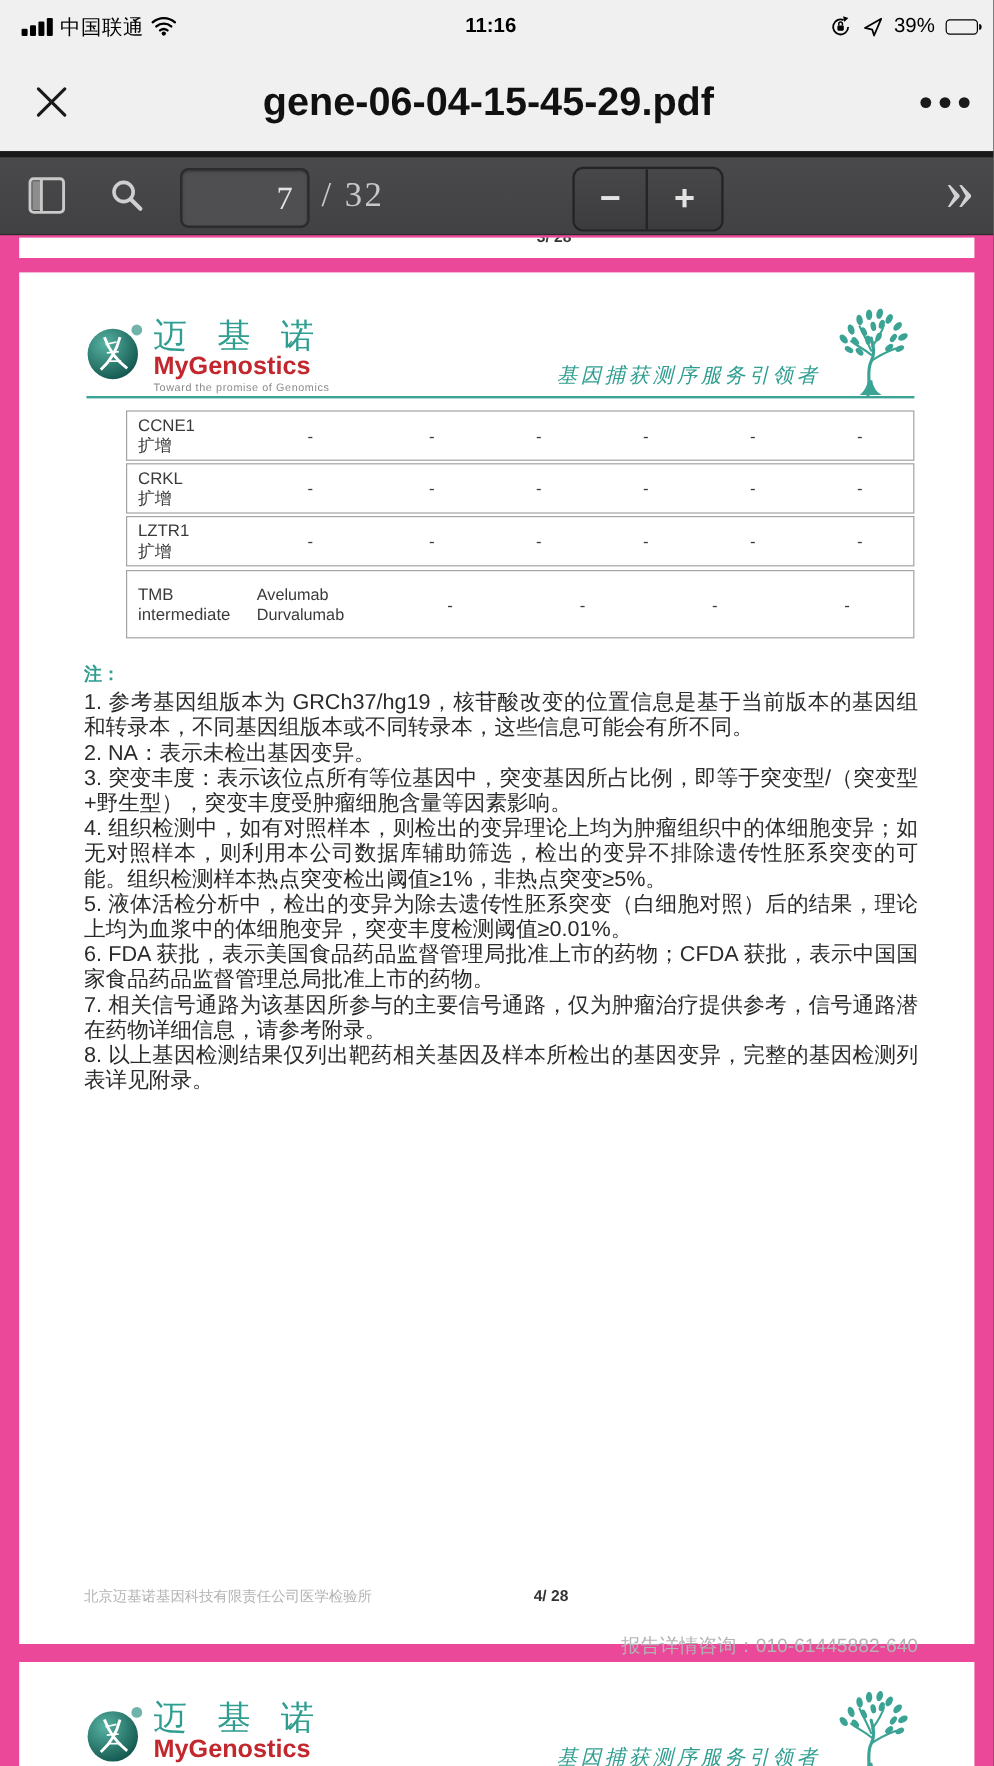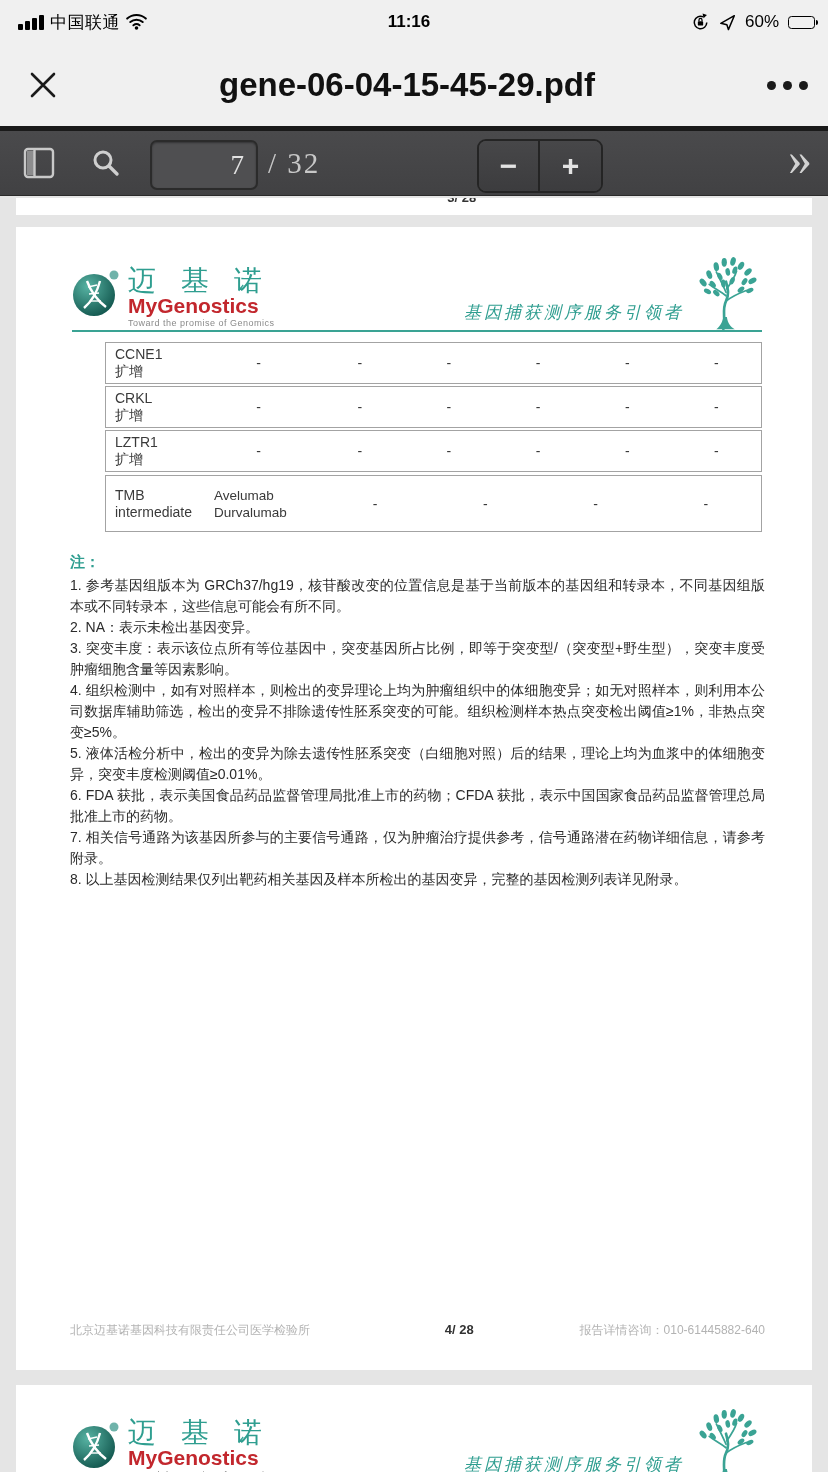--- a/index.html
+++ b/index.html
@@ -138,7 +138,7 @@
             <path d="M15.3 1.7 L1.8 9.3 L7.9 10.7 L9.4 15.6 Z" fill="none" stroke="#000" stroke-width="1.5" stroke-linejoin="round"></path>
           </svg>
         </span>
-        <span class="pct">60%</span>
+        <span class="pct">39%</span>
         <span class="battery">
           <span class="batt-body"><span class="batt-fill"></span></span>
             <span class="batt-tip"></span>

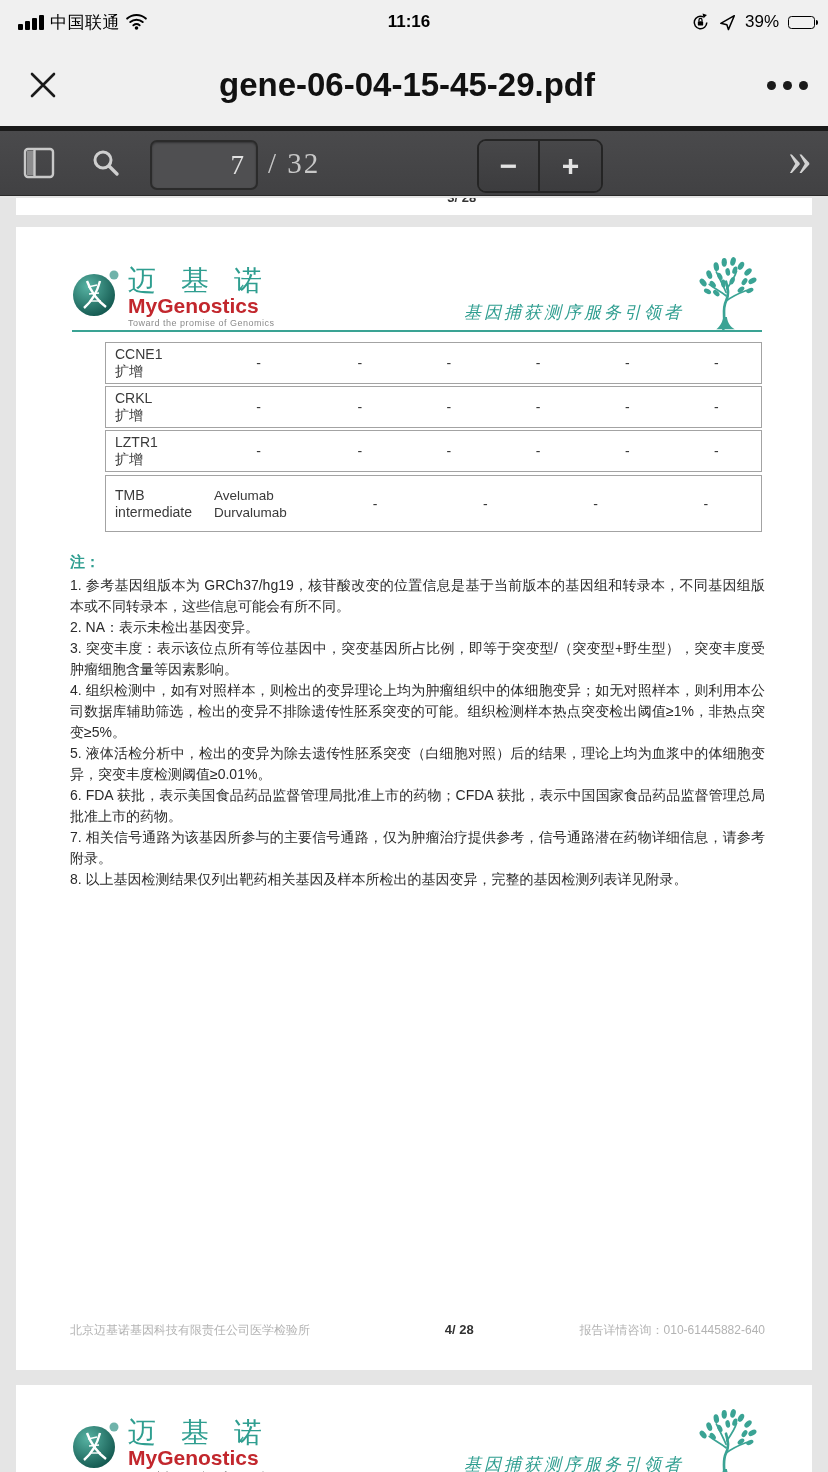--- a/index.html
+++ b/index.html
@@ -52,7 +52,7 @@
                 line-height:0; padding-bottom:8px; }
 
   
-  .content { position:absolute; top:196px; left:0; width:828px; height:1276px; background:#e5e5e5; }
+  .content { position:absolute; top:196px; left:0; width:828px; height:1276px; background:#ec4899; }
   .prev-strip { position:absolute; left:16px; width:796px; top:2px; height:17px; background:#fff; overflow:hidden; }
   .prev-strip span { position:absolute; left:56%; transform:translateX(-50%); top:-8px;
                      font-size:13px; font-weight:700; color:#333; }

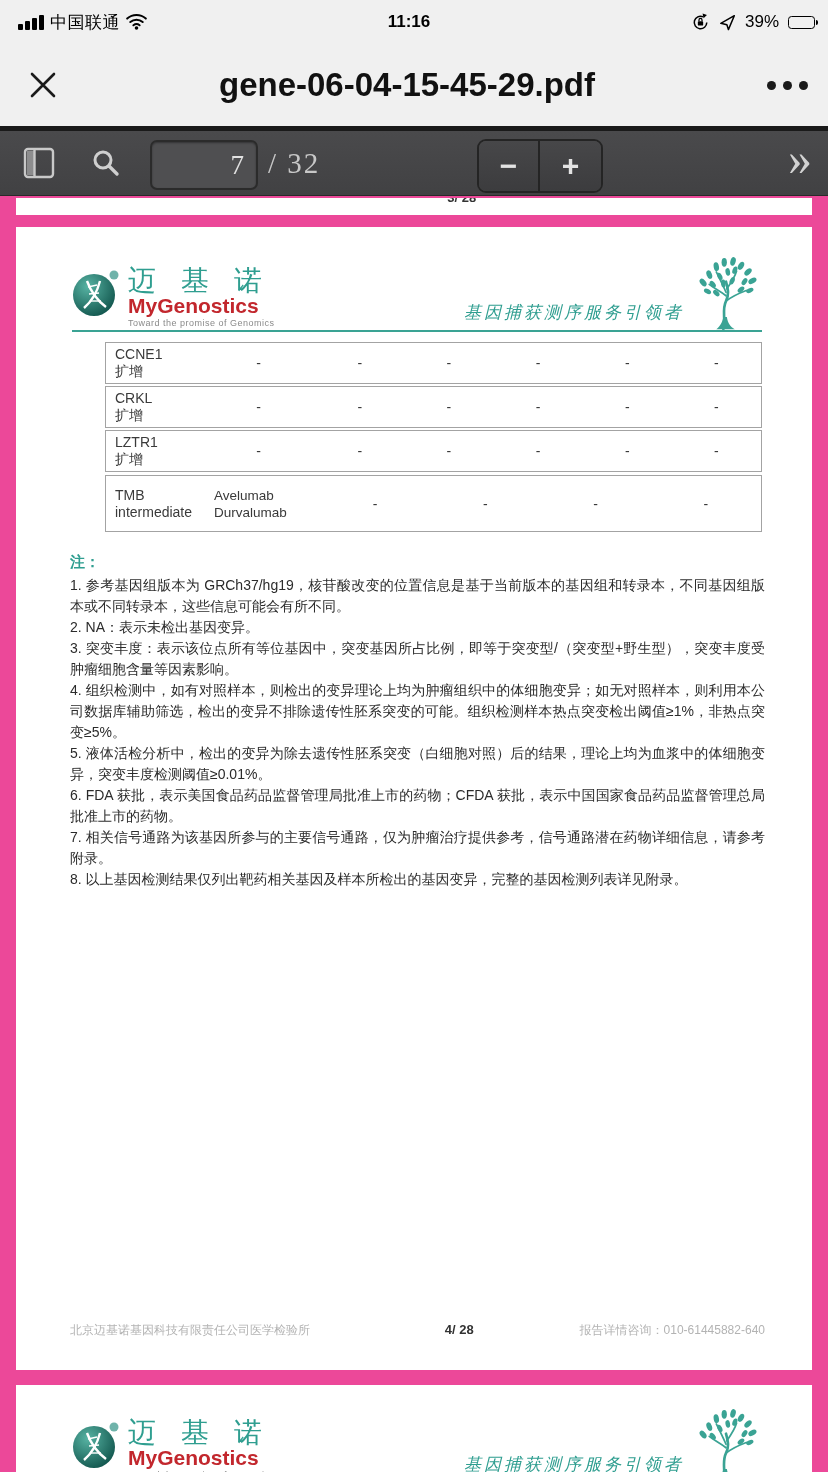--- a/index.html
+++ b/index.html
@@ -89,7 +89,7 @@
   
   .notes { margin:21px 47px 0 54px; }
   .notes-label { color:#2f9e90; font-size:15px; font-weight:700; margin-bottom:3px; }
-  .note { font-size:14px; line-height:21px; color:#2b2b2b; text-align:justify; }
+  .note { font-size:18px; line-height:21px; color:#2b2b2b; text-align:justify; }
 
   
   .page-footer { position:absolute; bottom:32px; left:54px; right:47px; height:16px; }

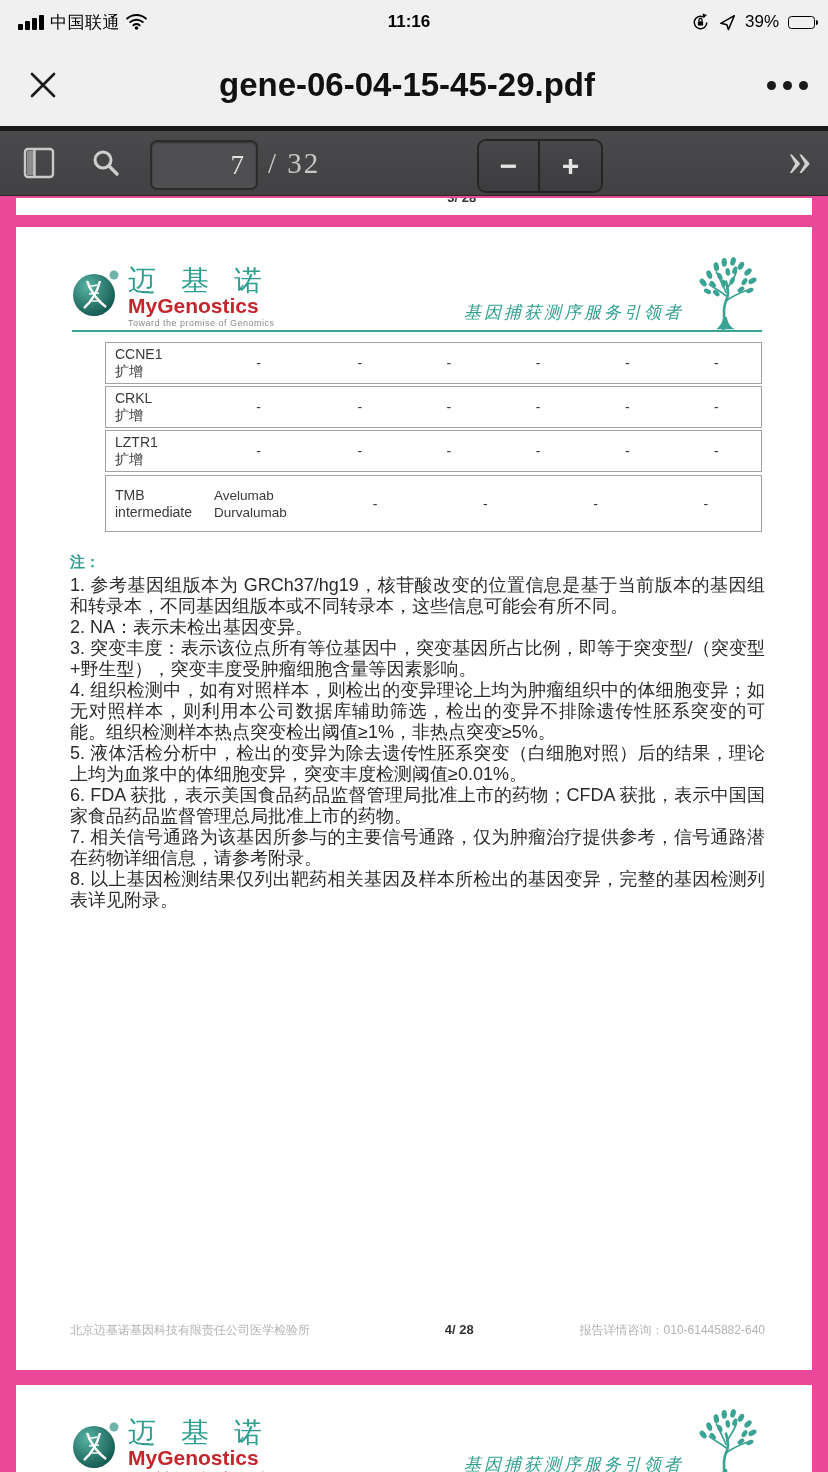--- a/index.html
+++ b/index.html
@@ -95,7 +95,7 @@
   .page-footer { position:absolute; bottom:32px; left:54px; right:47px; height:16px; }
   .pf-left { position:absolute; left:0; font-size:12px; color:#b3b3b3; }
   .pf-center { position:absolute; left:56%; transform:translateX(-50%); font-size:13px; font-weight:700; color:#333; }
-  .pf-right { position:absolute; right:0; font-size:12px; color:#b3b3b3; }
+  .pf-right { position:absolute; right:0; font-size:16px; color:#b3b3b3;margin-top:40px; }
 
   svg { display:block; }
 </style>

